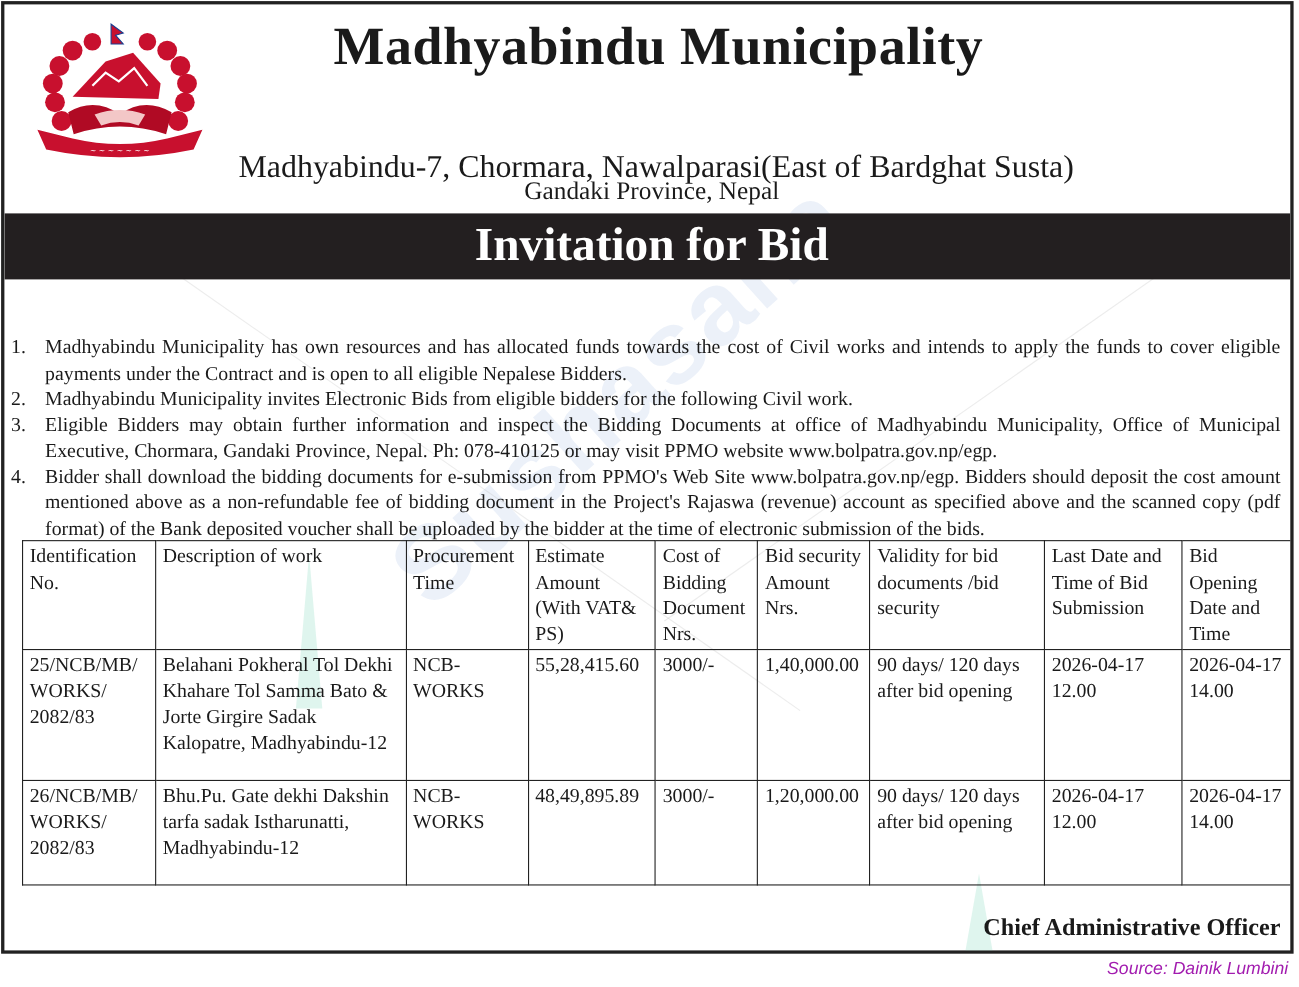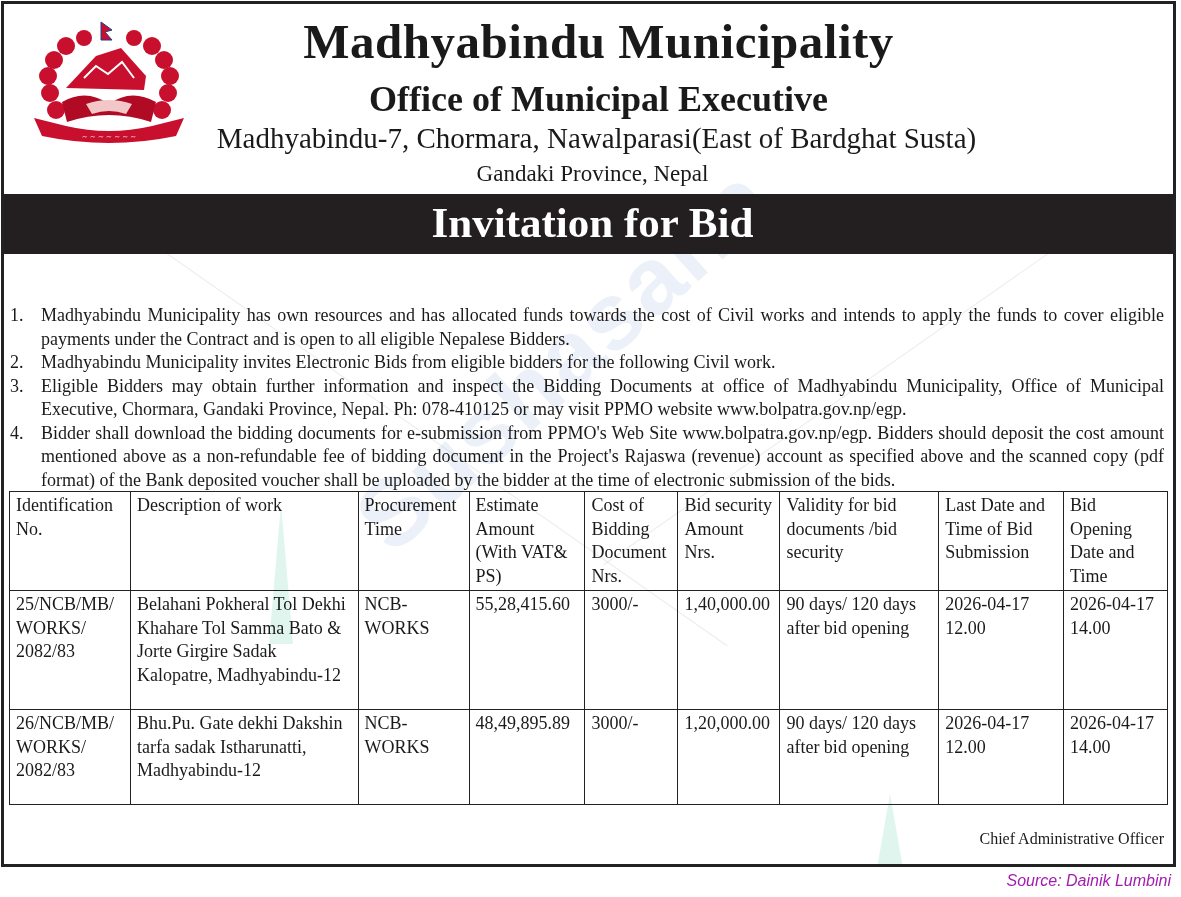--- a/index.html
+++ b/index.html
@@ -78,7 +78,6 @@
       </svg>
     </div>
     <div class="title">Madhyabindu Municipality</div>
-    <div class="subtitle">Office of Municipal Executive</div>
     <div class="address">Madhyabindu-7, Chormara, Nawalparasi(East of Bardghat Susta)</div>
     <div class="province">Gandaki Province, Nepal</div>
   </div>

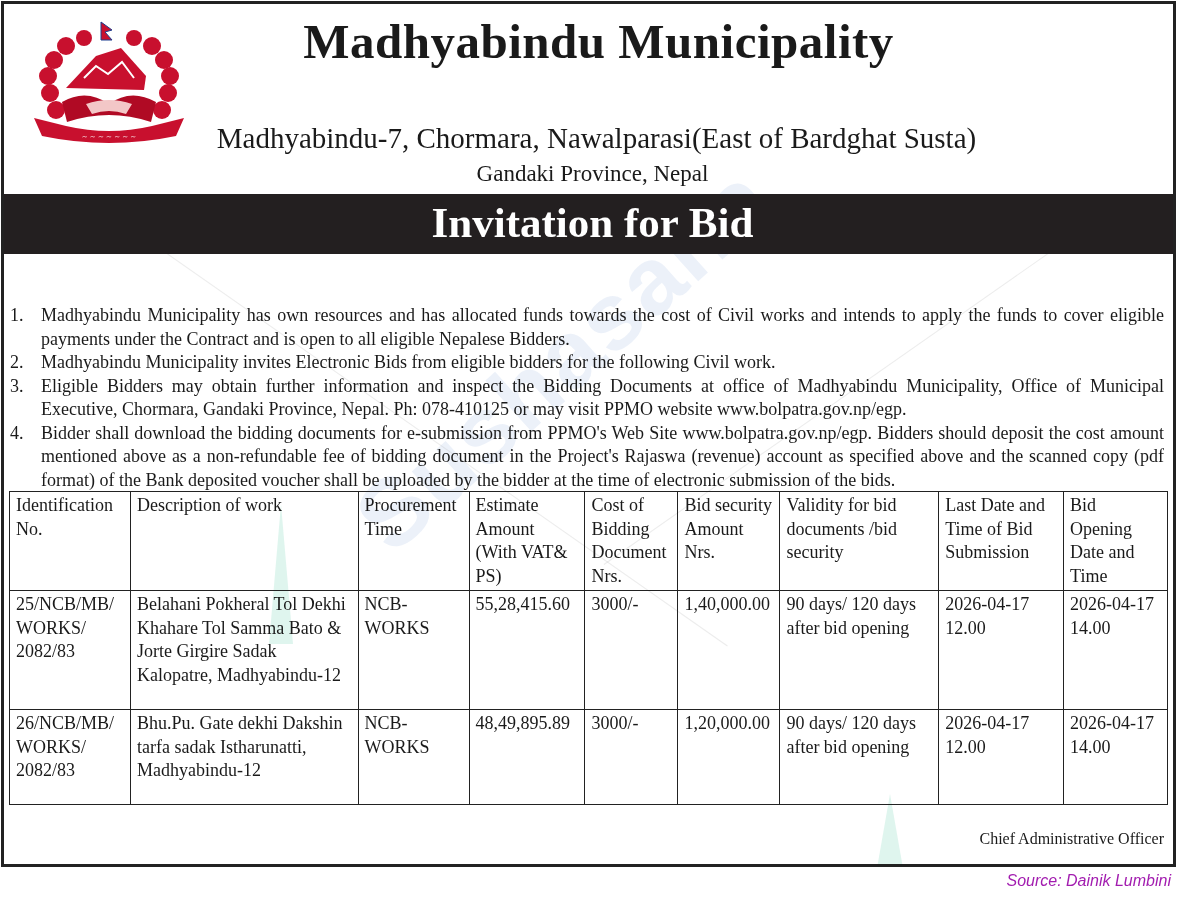--- a/index.html
+++ b/index.html
@@ -13,7 +13,7 @@
            font-size: 49px; font-weight: bold; letter-spacing: 0.5px; padding-left: 20px; }
   .subtitle { position: absolute; left: 0; right: 0; top: 74px; text-align: center;
               font-size: 36px; font-weight: bold; padding-left: 20px; }
-  .address { position: absolute; left: 0; right: 0; top: 118px; text-align: center;
+  .address { position: absolute; left: 0; right: 0; top: 132px; text-align: center;
              font-size: 29px; padding-left: 16px; }
   .province { position: absolute; left: 0; right: 0; top: 157px; text-align: center;
               font-size: 23px; padding-left: 8px; }

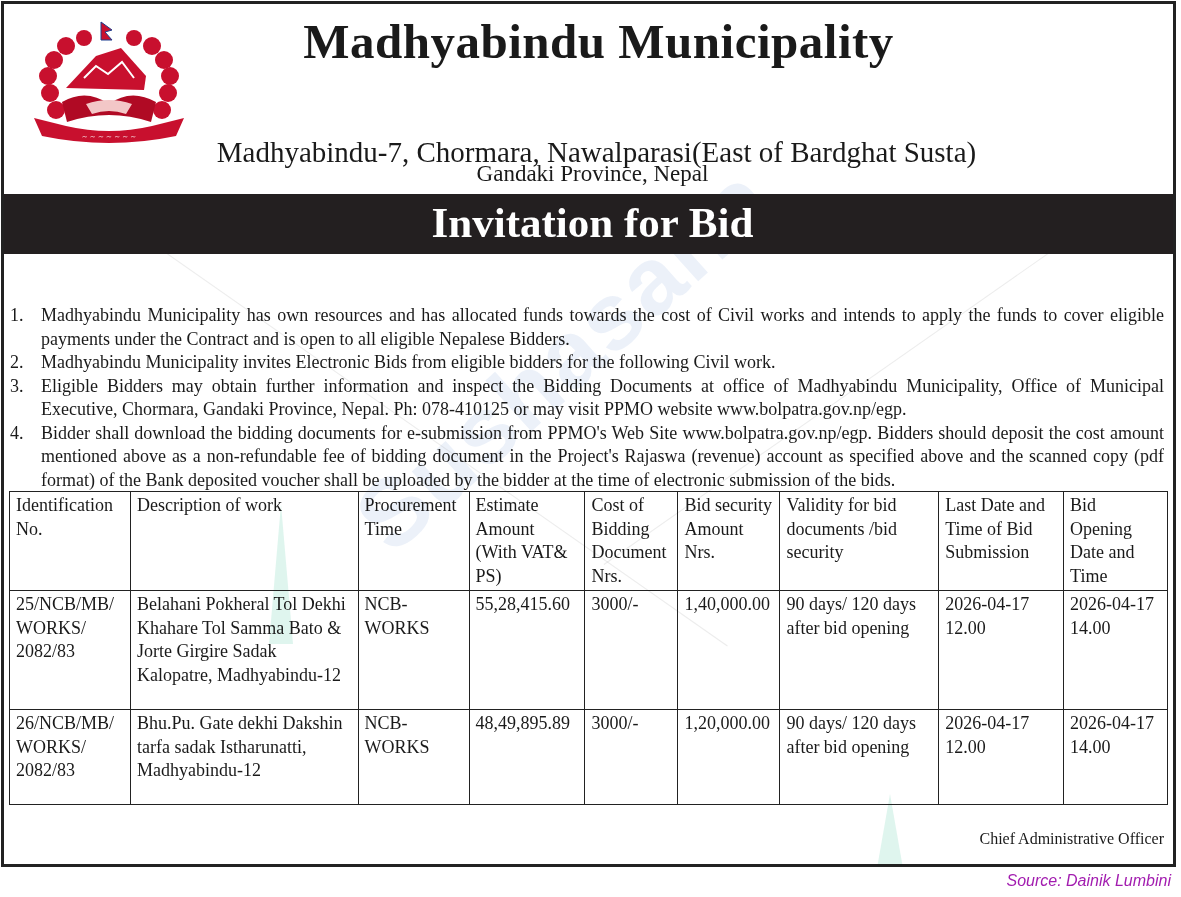--- a/index.html
+++ b/index.html
@@ -24,7 +24,7 @@
   .points { position: absolute; left: 6px; right: 9px; top: 300px; font-size: 18px; line-height: 23.5px; margin: 0; padding: 0; list-style: none; }
   .points li { position: relative; padding-left: 31px; text-align: justify; }
   .points li .num { position: absolute; left: 0; top: 0; }
-  table.bids { position: absolute; left: 5px; top: 487px; width: 1159px; border-collapse: collapse;
+  table.bids { position: absolute; left: 16px; top: 487px; width: 1159px; border-collapse: collapse;
                font-size: 18px; line-height: 23.5px; }
   table.bids th, table.bids td { border: 1.5px solid #222; vertical-align: top; text-align: left;
                font-weight: normal; padding: 2px 6px 2px 6px; }

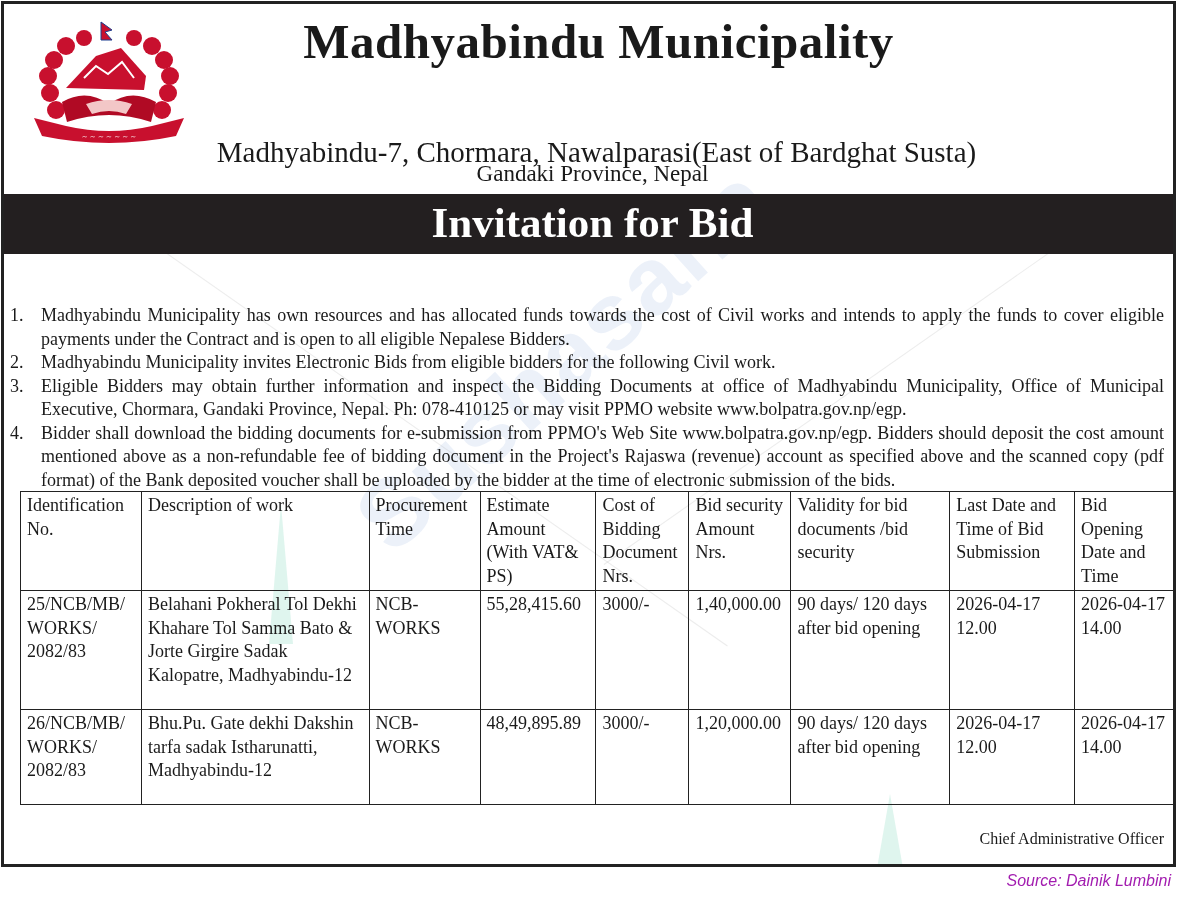--- a/index.html
+++ b/index.html
@@ -31,7 +31,7 @@
   table.bids thead tr { height: 97px; }
   .row1 td { height: 114px; }
   .row2 td { height: 90px; }
-  .signature { position: absolute; right: 9px; top: 826px; font-size: 16px; font-weight: normal; }
+  .signature { position: absolute; right: 9px; top: 826px; font-size: 22px; font-weight: bold; }
   .source { position: absolute; right: 10px; top: 872px; font-family: "Liberation Sans", "DejaVu Sans", sans-serif;
             font-style: italic; font-size: 16px; color: #a21caf; }
   .watermark { position: absolute; left: 300px; top: 300px; transform: rotate(-42deg);

